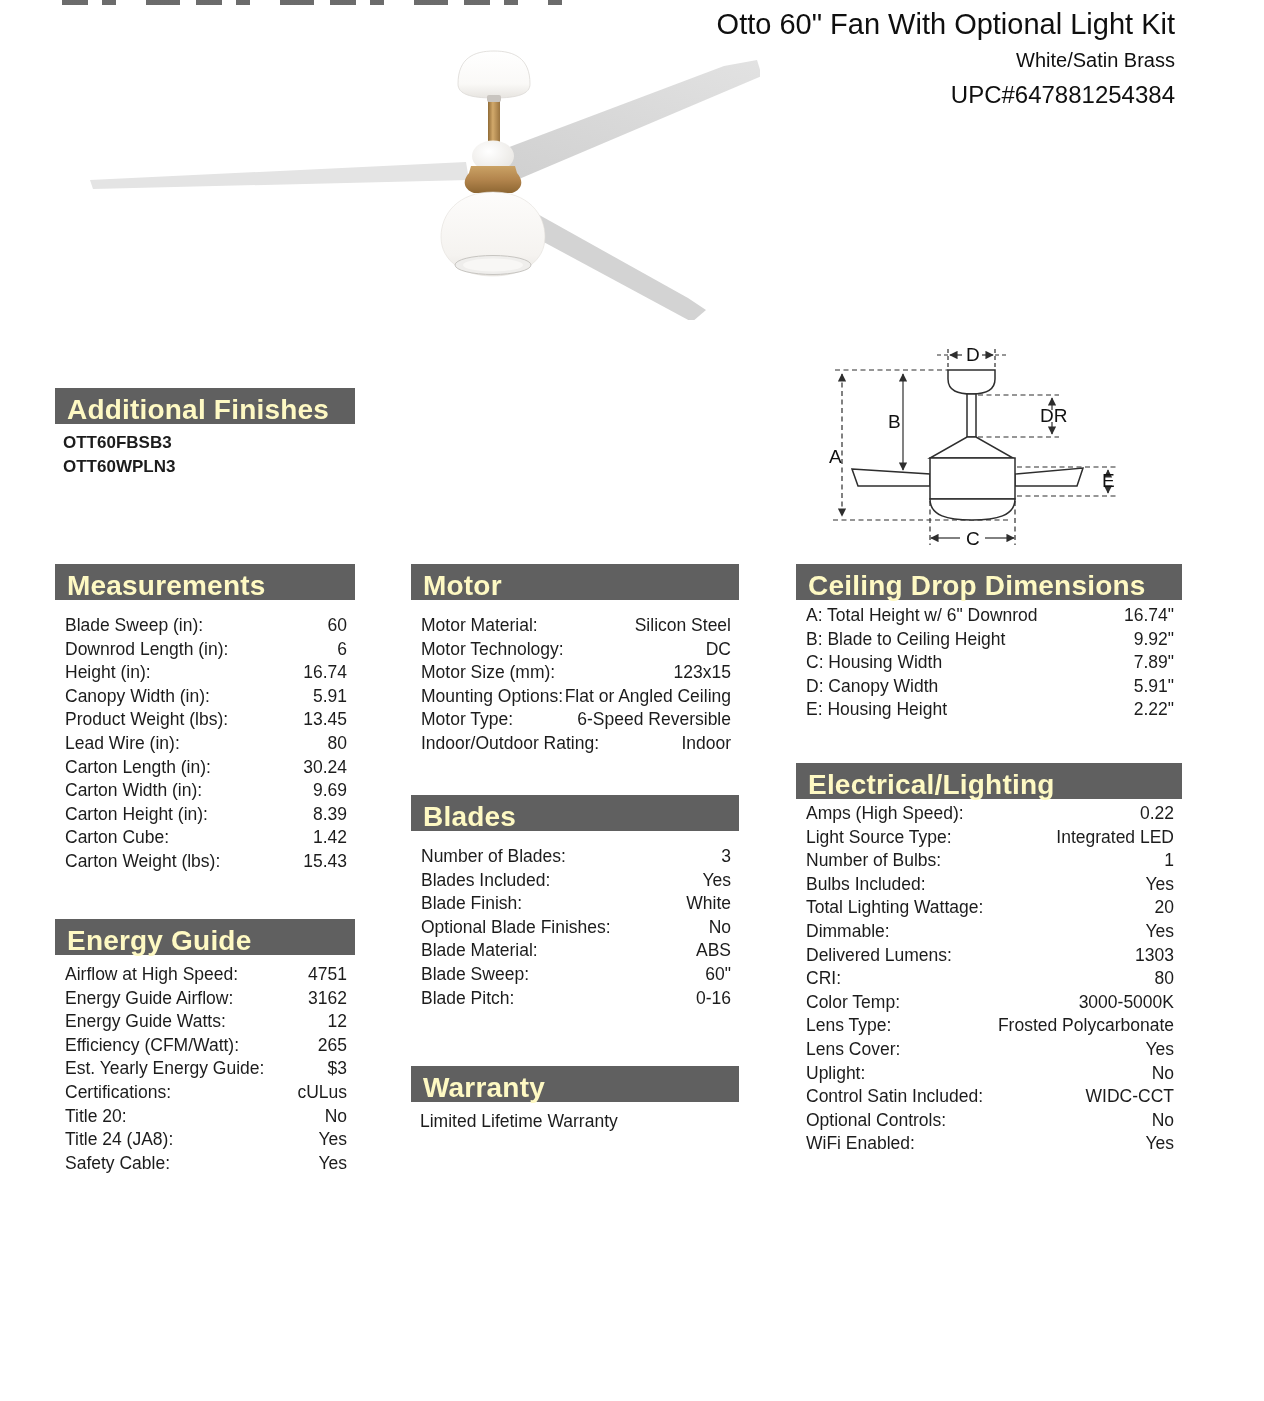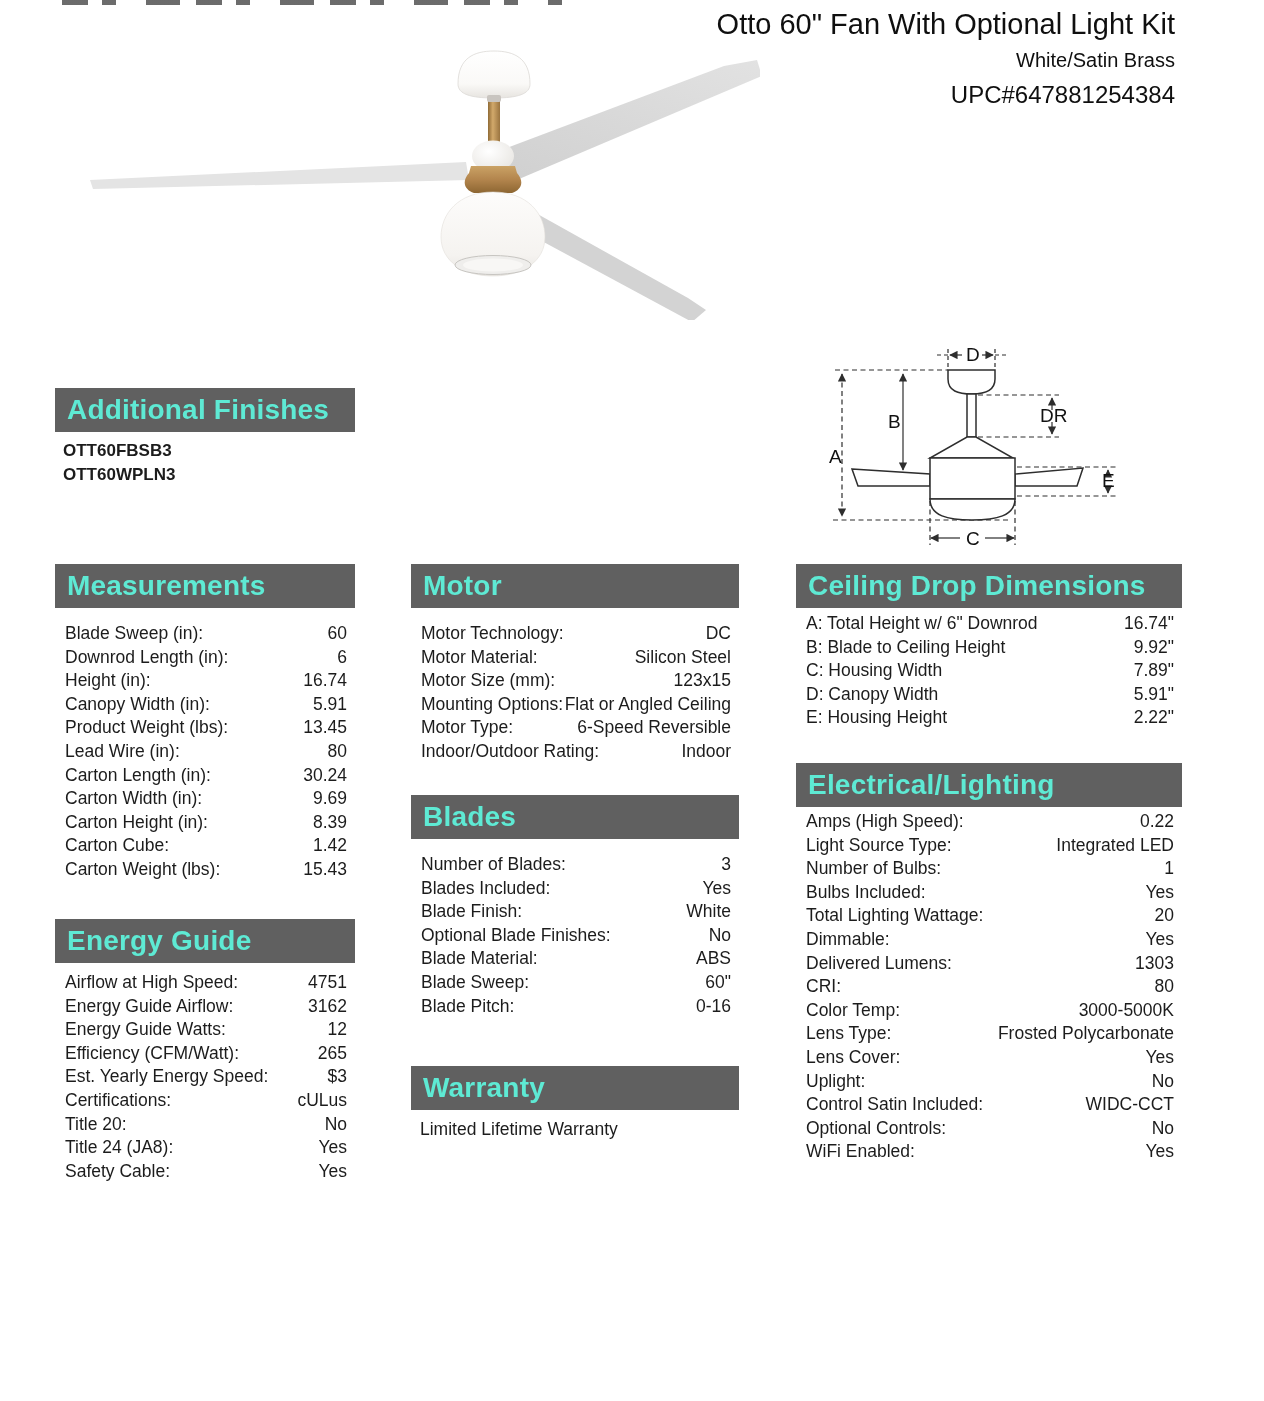--- a/index.html
+++ b/index.html
@@ -26,8 +26,8 @@
   
   .spec  { position:absolute; }
   .sec-h {
-    background:#606060; color:#5eead4; font-weight:bold; font-size:28px;
-    height:44px; line-height:44px; padding-left:12px; box-sizing:border-box;
+    background:#606060; color:#fef9c3; font-weight:bold; font-size:28px;
+    height:36px; line-height:44px; padding-left:12px; box-sizing:border-box;
     letter-spacing:.2px;
   }
   .rows  { margin-top:14px; }

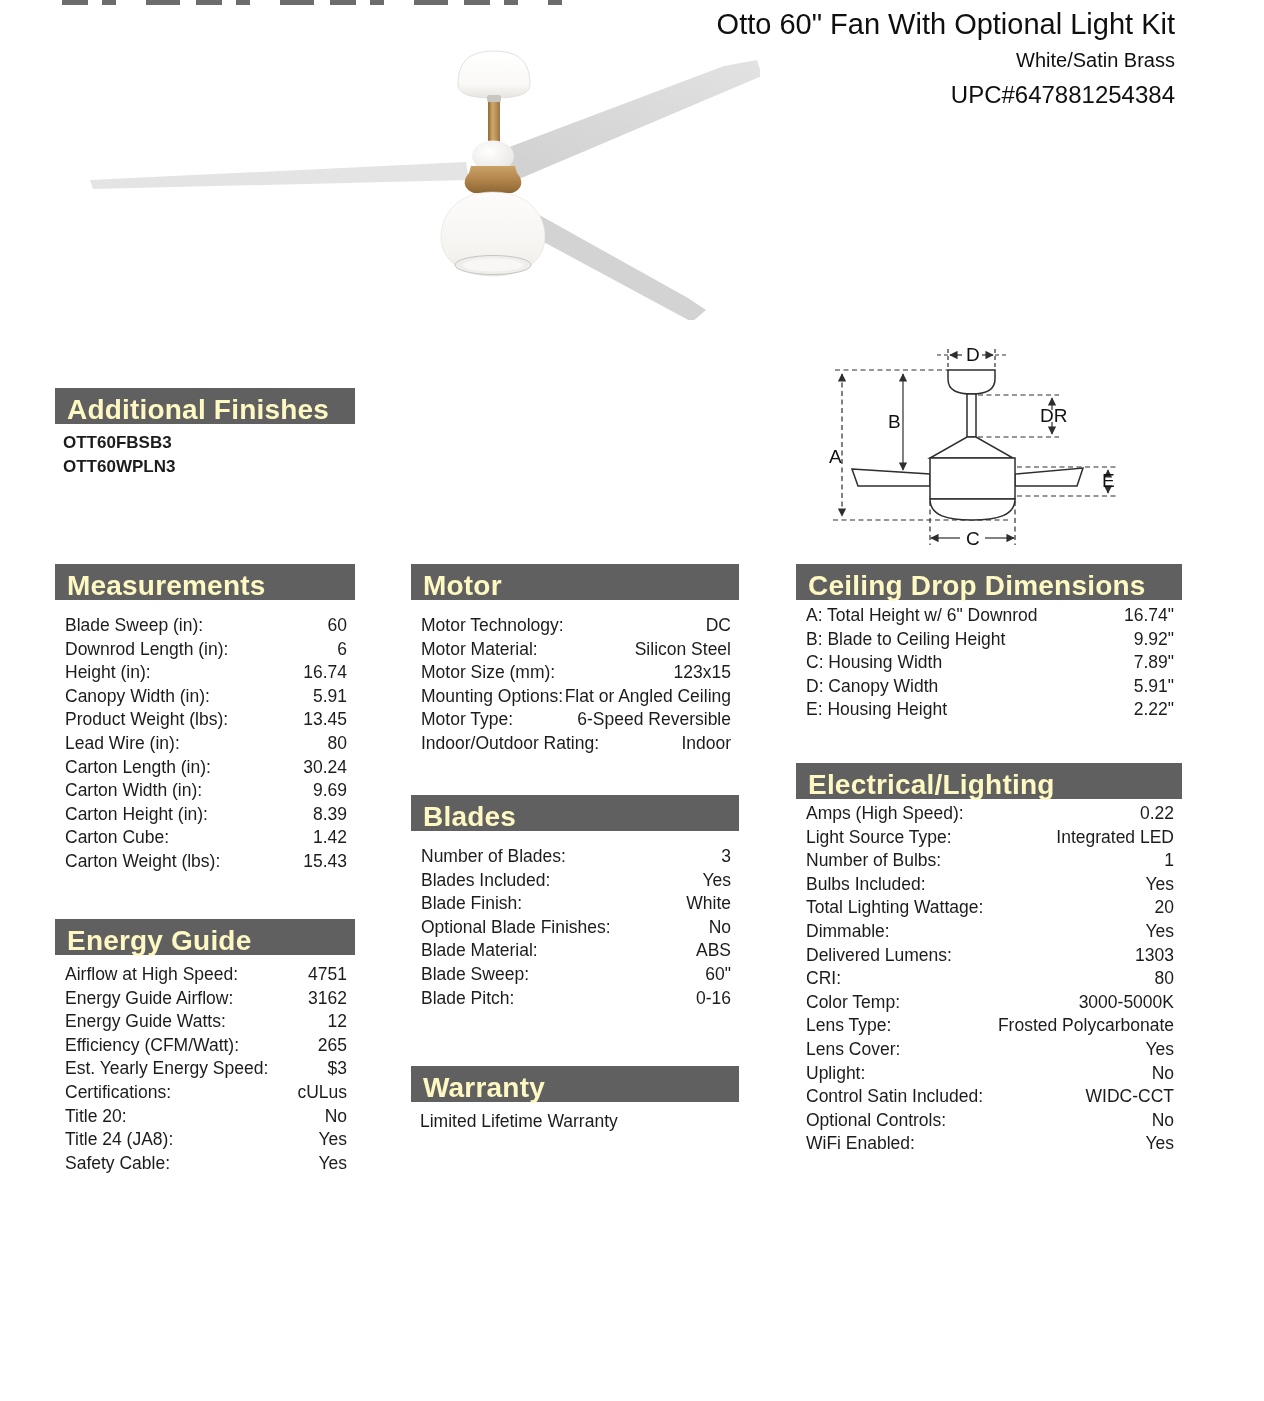--- a/index.html
+++ b/index.html
@@ -297,13 +297,13 @@
     <div class="rows">
 
         <div class="row">
+          <span class="lab">Motor Material:</span>
+          <span class="val">Silicon Steel</span>
+        </div>
+
+        <div class="row">
           <span class="lab">Motor Technology:</span>
           <span class="val">DC</span>
-        </div>
-
-        <div class="row">
-          <span class="lab">Motor Material:</span>
-          <span class="val">Silicon Steel</span>
         </div>
 
         <div class="row">

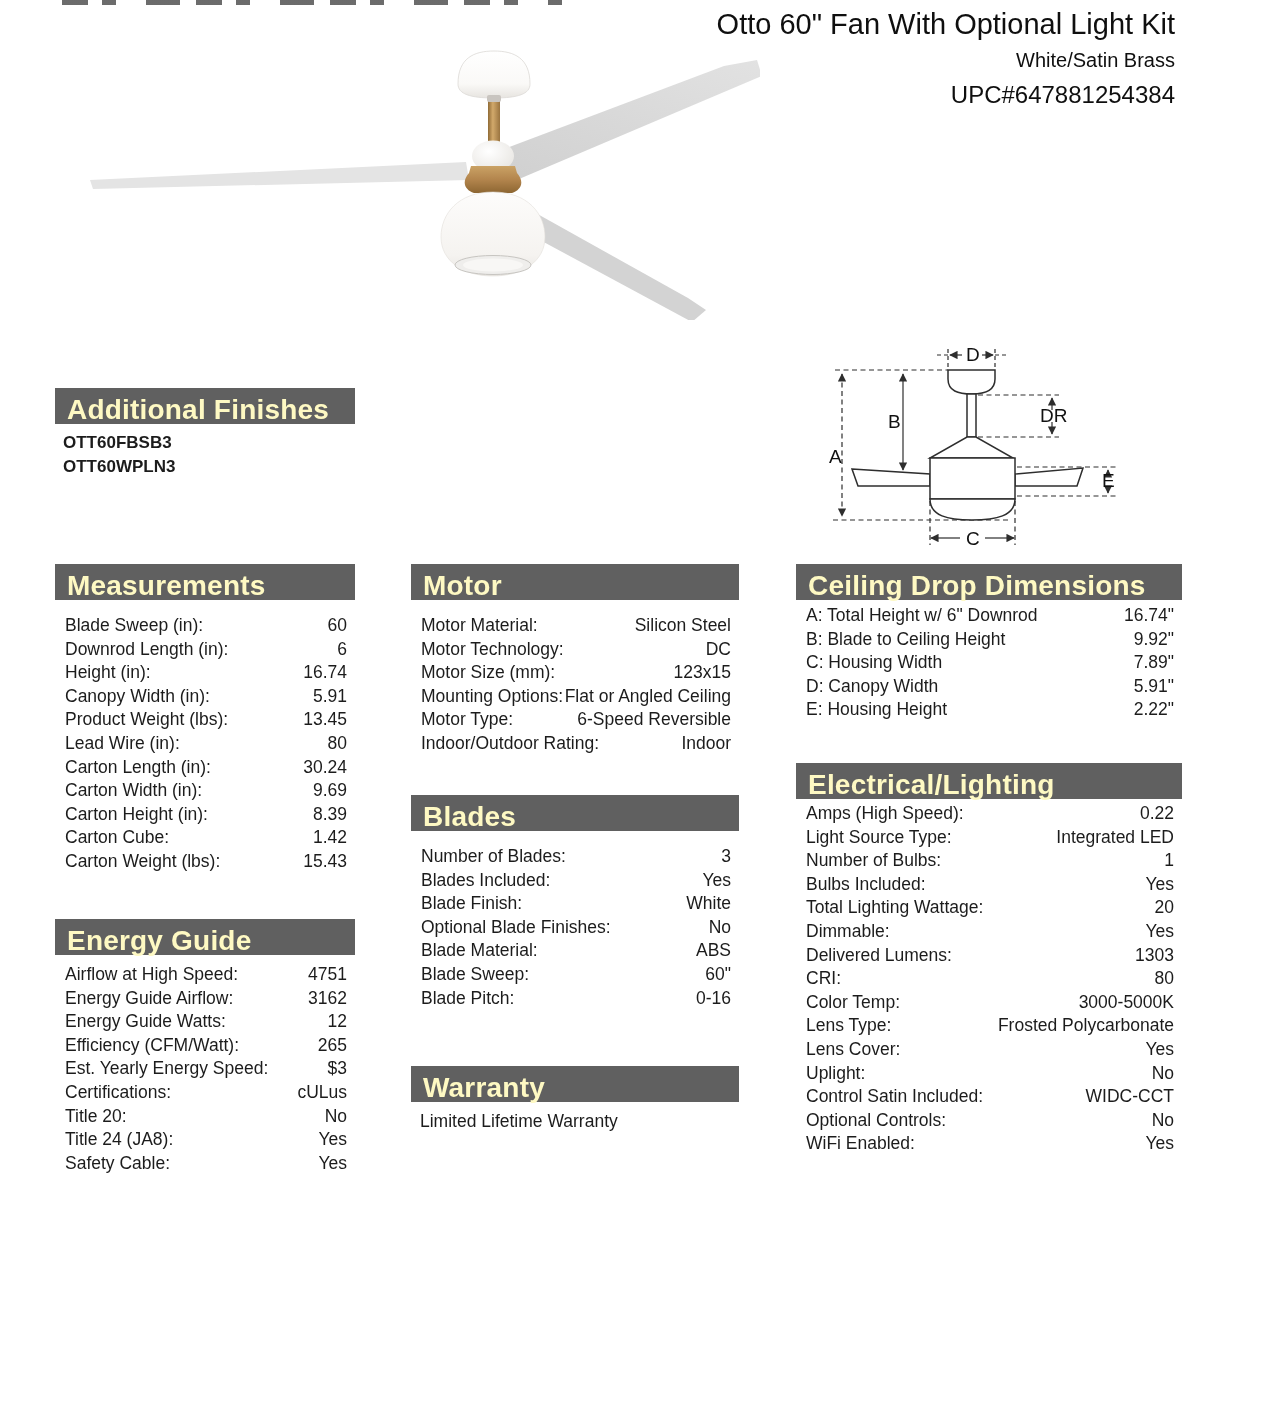--- a/index.html
+++ b/index.html
@@ -266,7 +266,7 @@
         </div>
 
         <div class="row">
-          <span class="lab">Est. Yearly Energy Speed:</span>
+          <span class="lab">Est. Yearly Energy Guide:</span>
           <span class="val">$3</span>
         </div>
 

